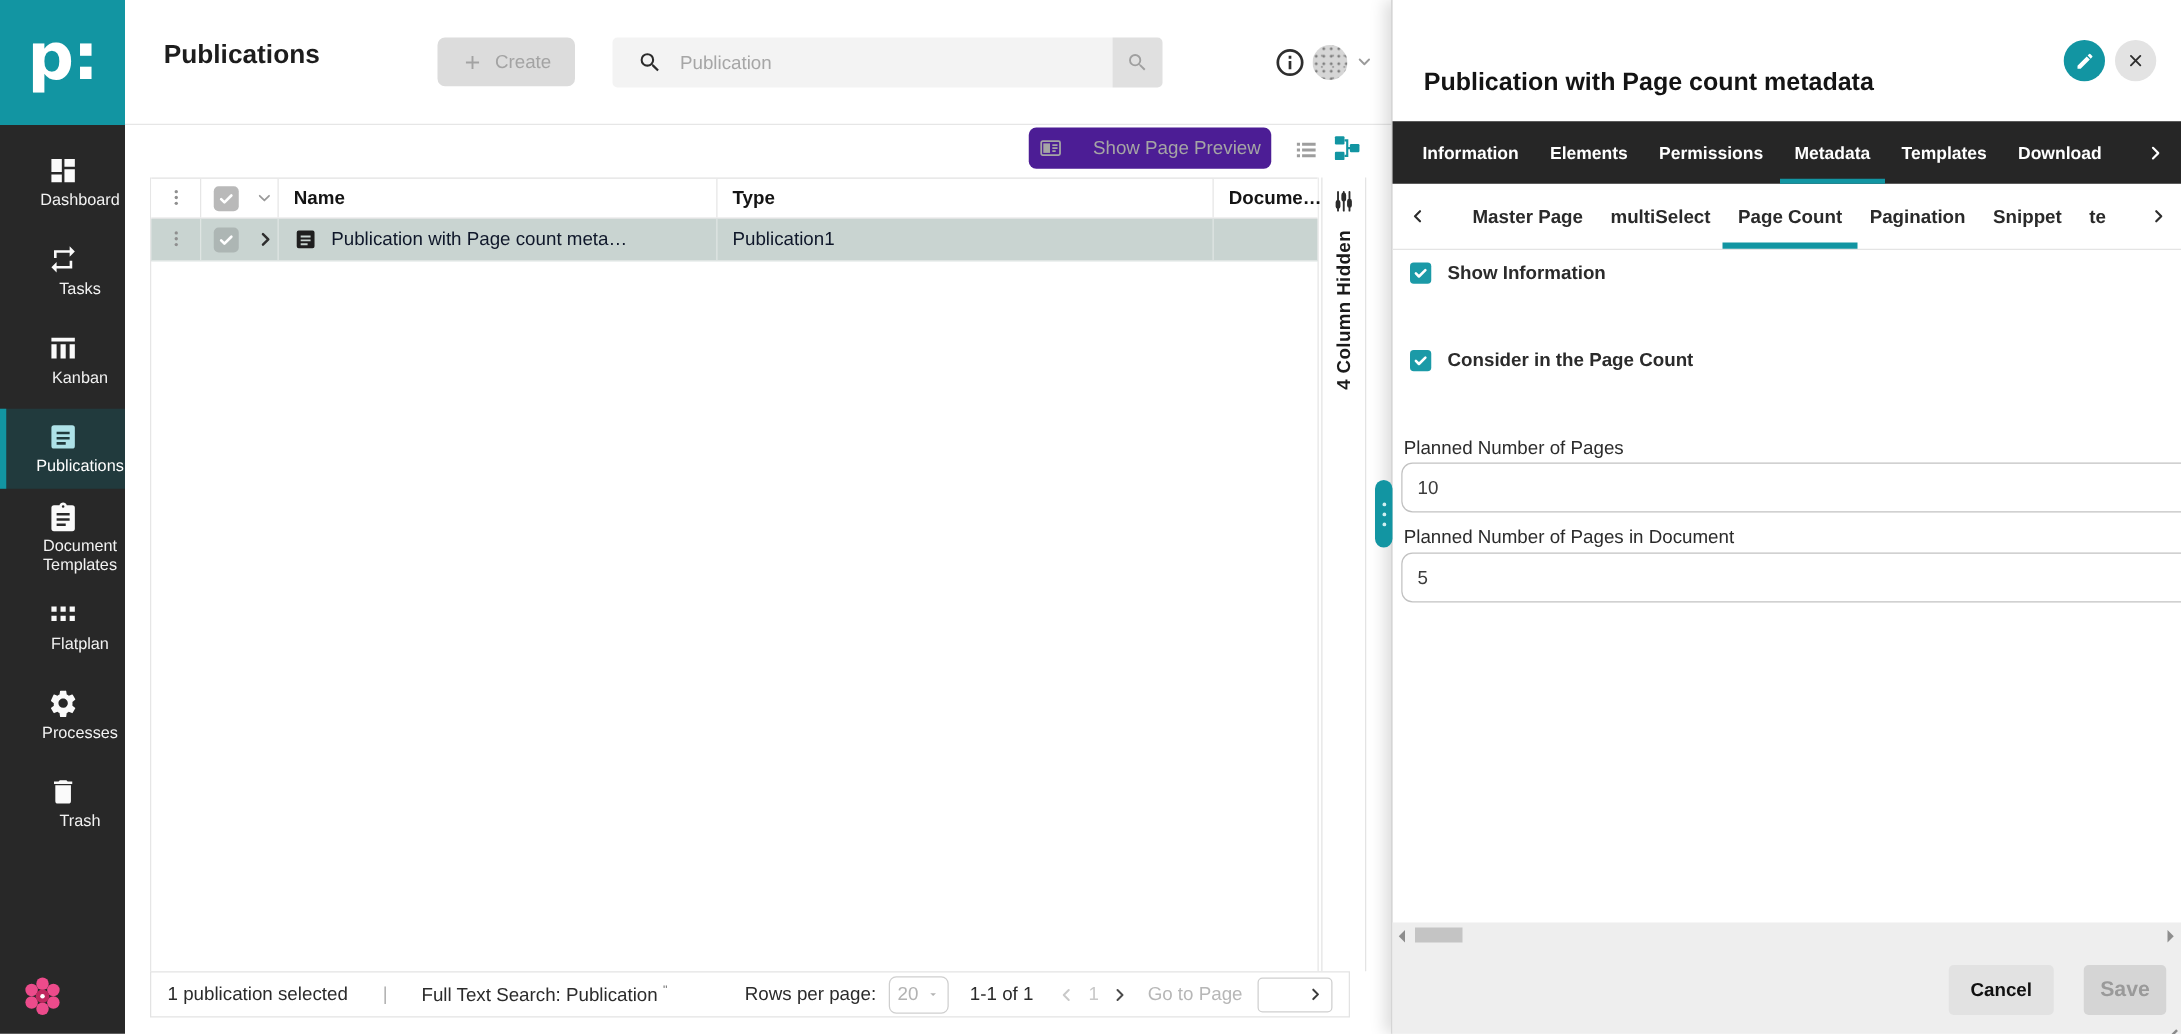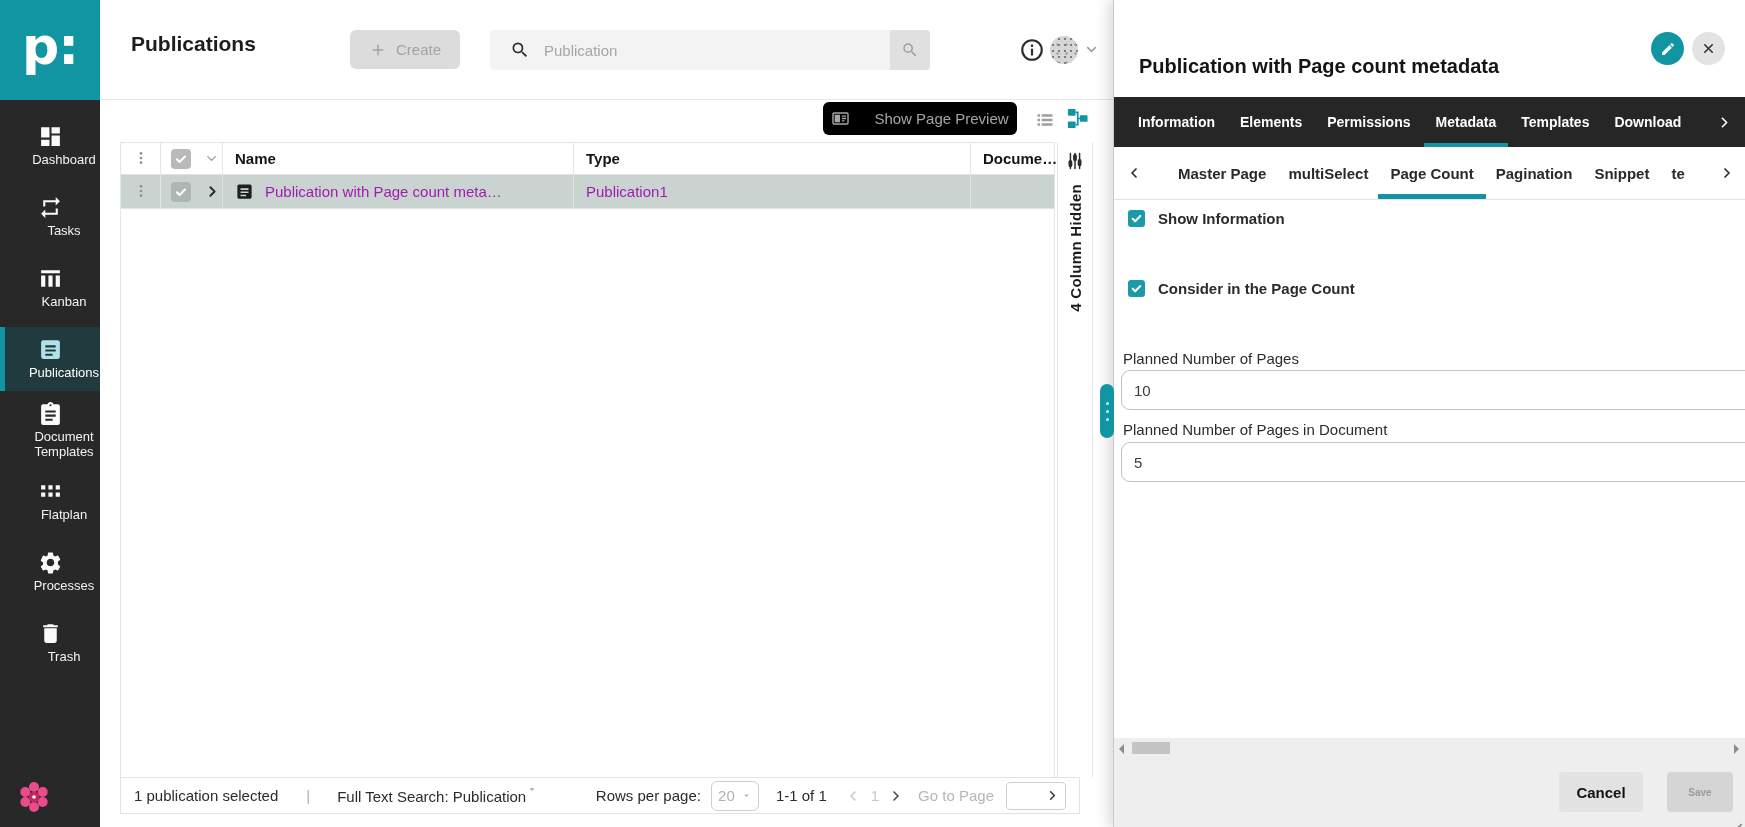--- a/index.html
+++ b/index.html
@@ -36,7 +36,7 @@
     background-size:6px 6px,9px 9px;background-position:0 0,3px 4px;cursor:pointer;}
   .avatar-caret{position:absolute;left:984px;top:42px;width:15px;height:15px;color:#9b9b9b;cursor:pointer;}
 
-  .preview-btn{position:absolute;left:723px;top:102px;width:194px;height:33px;background:#000000;border:none;border-radius:6px;
+  .preview-btn{position:absolute;left:723px;top:102px;width:194px;height:33px;background:#4c1d95;border:none;border-radius:6px;
     display:flex;align-items:center;justify-content:center;gap:24px;color:#a5a5a5;font-size:15px;font-family:inherit;}
   .icon-list{position:absolute;left:935px;top:110px;width:20px;height:18px;color:#9e9e9e;cursor:pointer;}
   .icon-tree{position:absolute;left:966px;top:107px;width:23px;height:23px;color:#1295a2;cursor:pointer;}

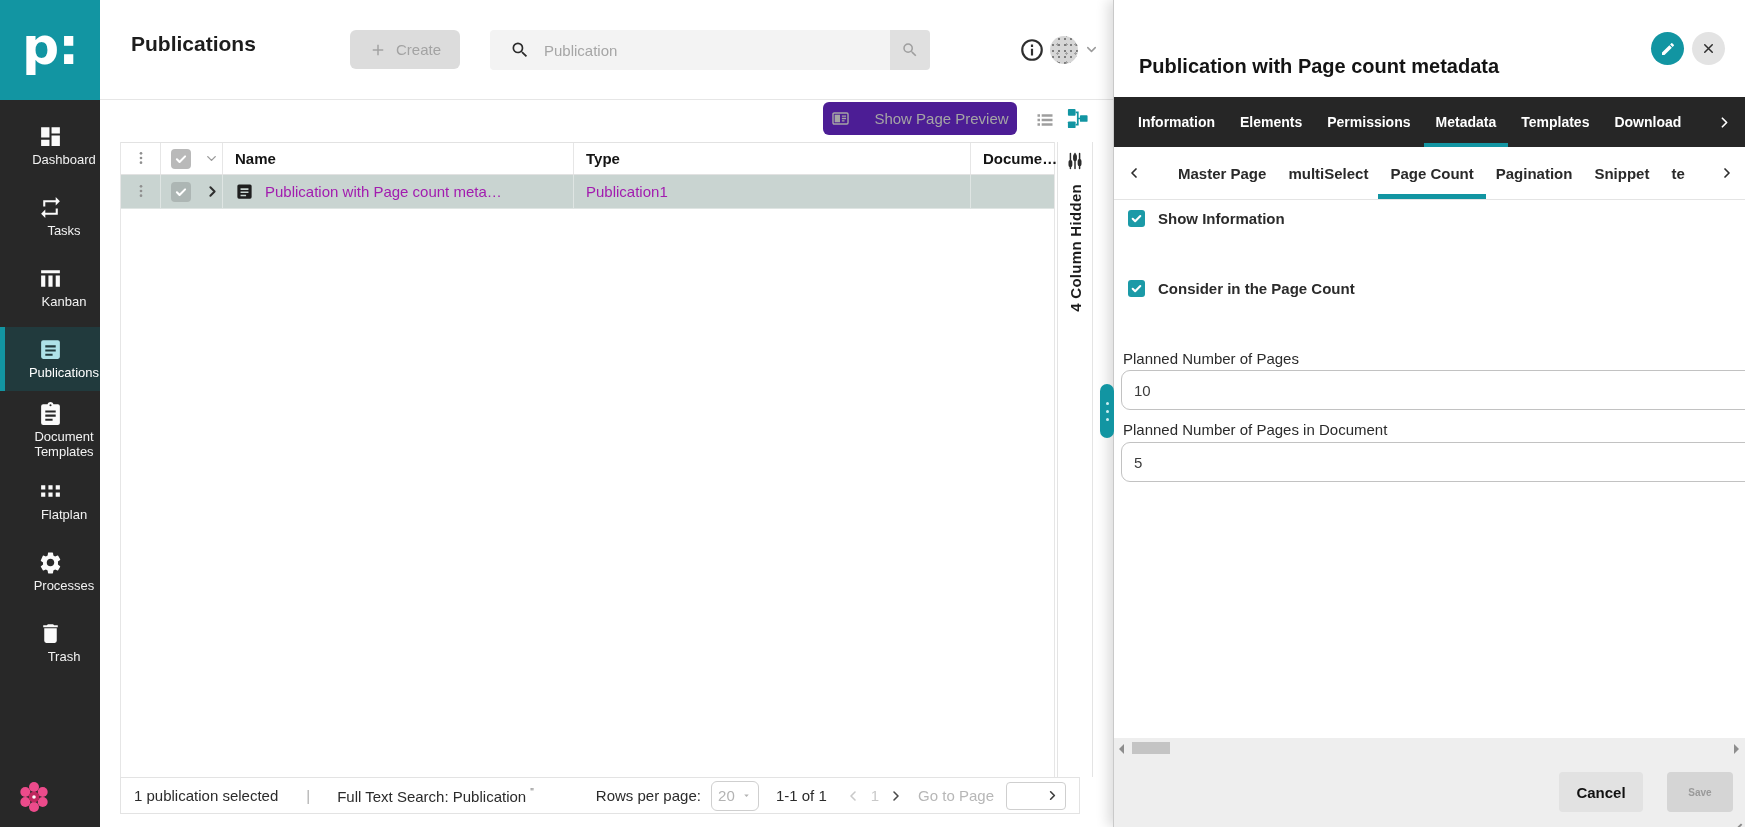--- a/index.html
+++ b/index.html
@@ -45,7 +45,7 @@
   .table-frame{position:absolute;left:20px;top:142px;width:935px;height:635px;border-left:1px solid #e6e6e6;border-right:1px solid #e6e6e6;}
   .trow{display:grid;grid-template-columns:40px 62px 351px 397px 85px;align-items:center;}
   .trow.head{height:33px;border-top:1px solid #e2e2e2;border-bottom:1px solid #e2e2e2;background:#fff;font-weight:bold;font-size:15px;color:#141414;}
-  .trow.data{height:34px;background:#c9d4d1;border-bottom:1px solid #dfe5e3;font-size:15px;color:#a21caf;}
+  .trow.data{height:34px;background:#c9d4d1;border-bottom:1px solid #dfe5e3;font-size:15px;color:#0f172a;}
   .tcell{height:100%;display:flex;align-items:center;border-right:1px solid #e6e6e6;padding-left:12px;overflow:hidden;white-space:nowrap;}
   .trow .tcell:last-child{border-right:none;}
   .tcell.c-menu{justify-content:center;padding-left:0;}

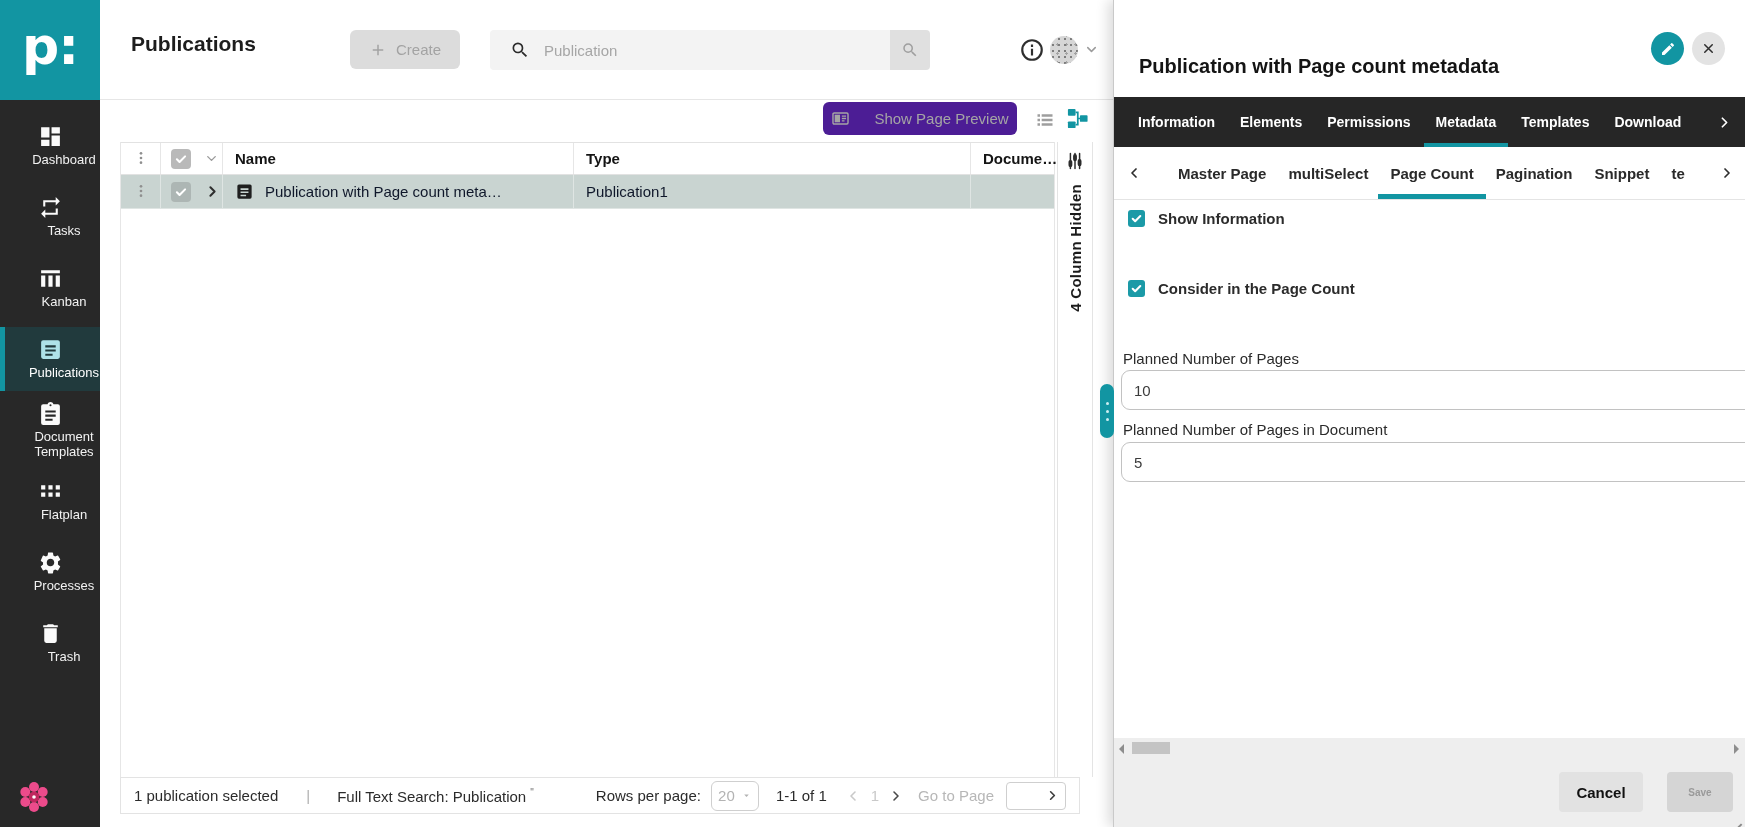--- a/index.html
+++ b/index.html
@@ -121,7 +121,7 @@
   .hs-right{right:6px;border-left-color:#8d8d8d;border-right:none;}
   .hs-thumb{position:absolute;left:18px;top:0;width:38px;height:12px;background:#c4c4c4;cursor:pointer;}
   .cancel-btn{position:absolute;left:445px;top:34px;width:84px;height:40px;border:none;border-radius:4px;background:#e2e2e2;color:#111;font-weight:bold;font-size:15px;font-family:inherit;cursor:pointer;}
-  .save-btn{position:absolute;left:553px;top:34px;width:66px;height:40px;border:none;border-radius:4px;background:#d5d5d5;color:#9a9a9a;font-weight:bold;font-size:10px;font-family:inherit;}
+  .save-btn{position:absolute;left:553px;top:34px;width:66px;height:40px;border:none;border-radius:4px;background:#d5d5d5;color:#9a9a9a;font-weight:bold;font-size:17px;font-family:inherit;}
   .resize-corner{position:absolute;right:2px;bottom:2px;width:14px;height:14px;cursor:nwse-resize;}
   .resize-corner::before{content:"";position:absolute;right:1px;bottom:1px;width:14px;height:1.5px;background:#8a8a8a;transform:rotate(-45deg);transform-origin:right bottom;}
 

